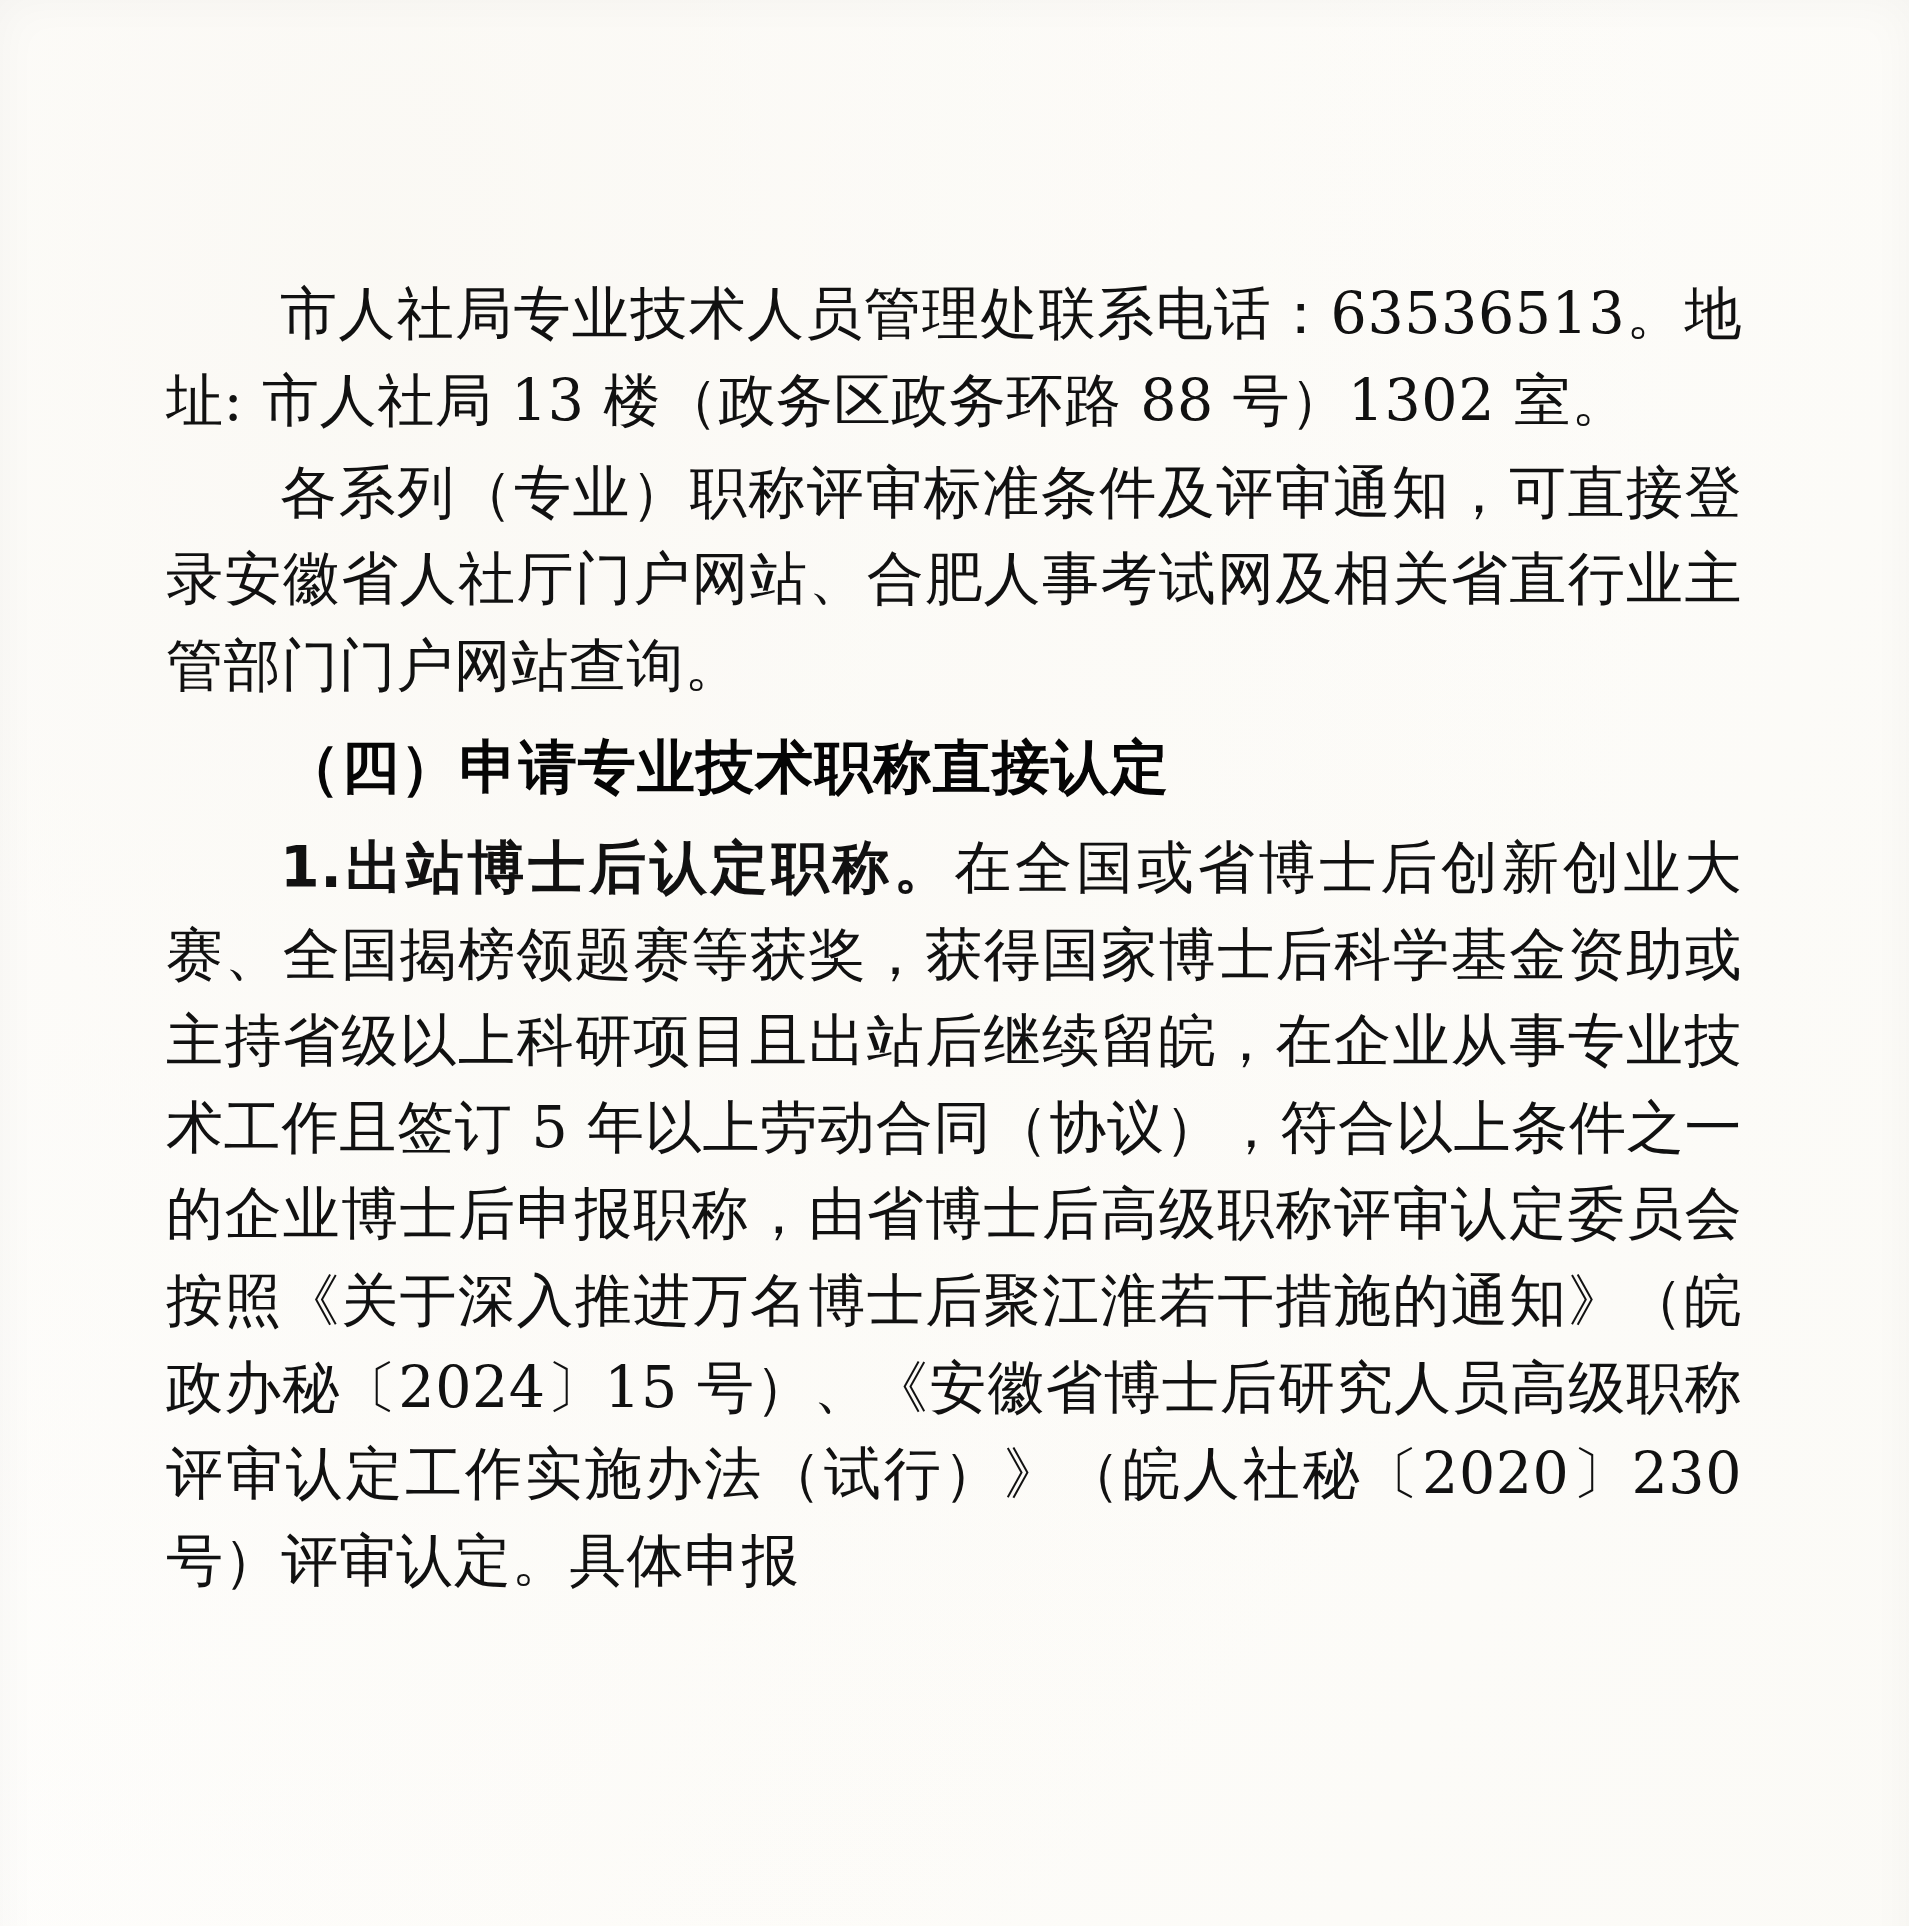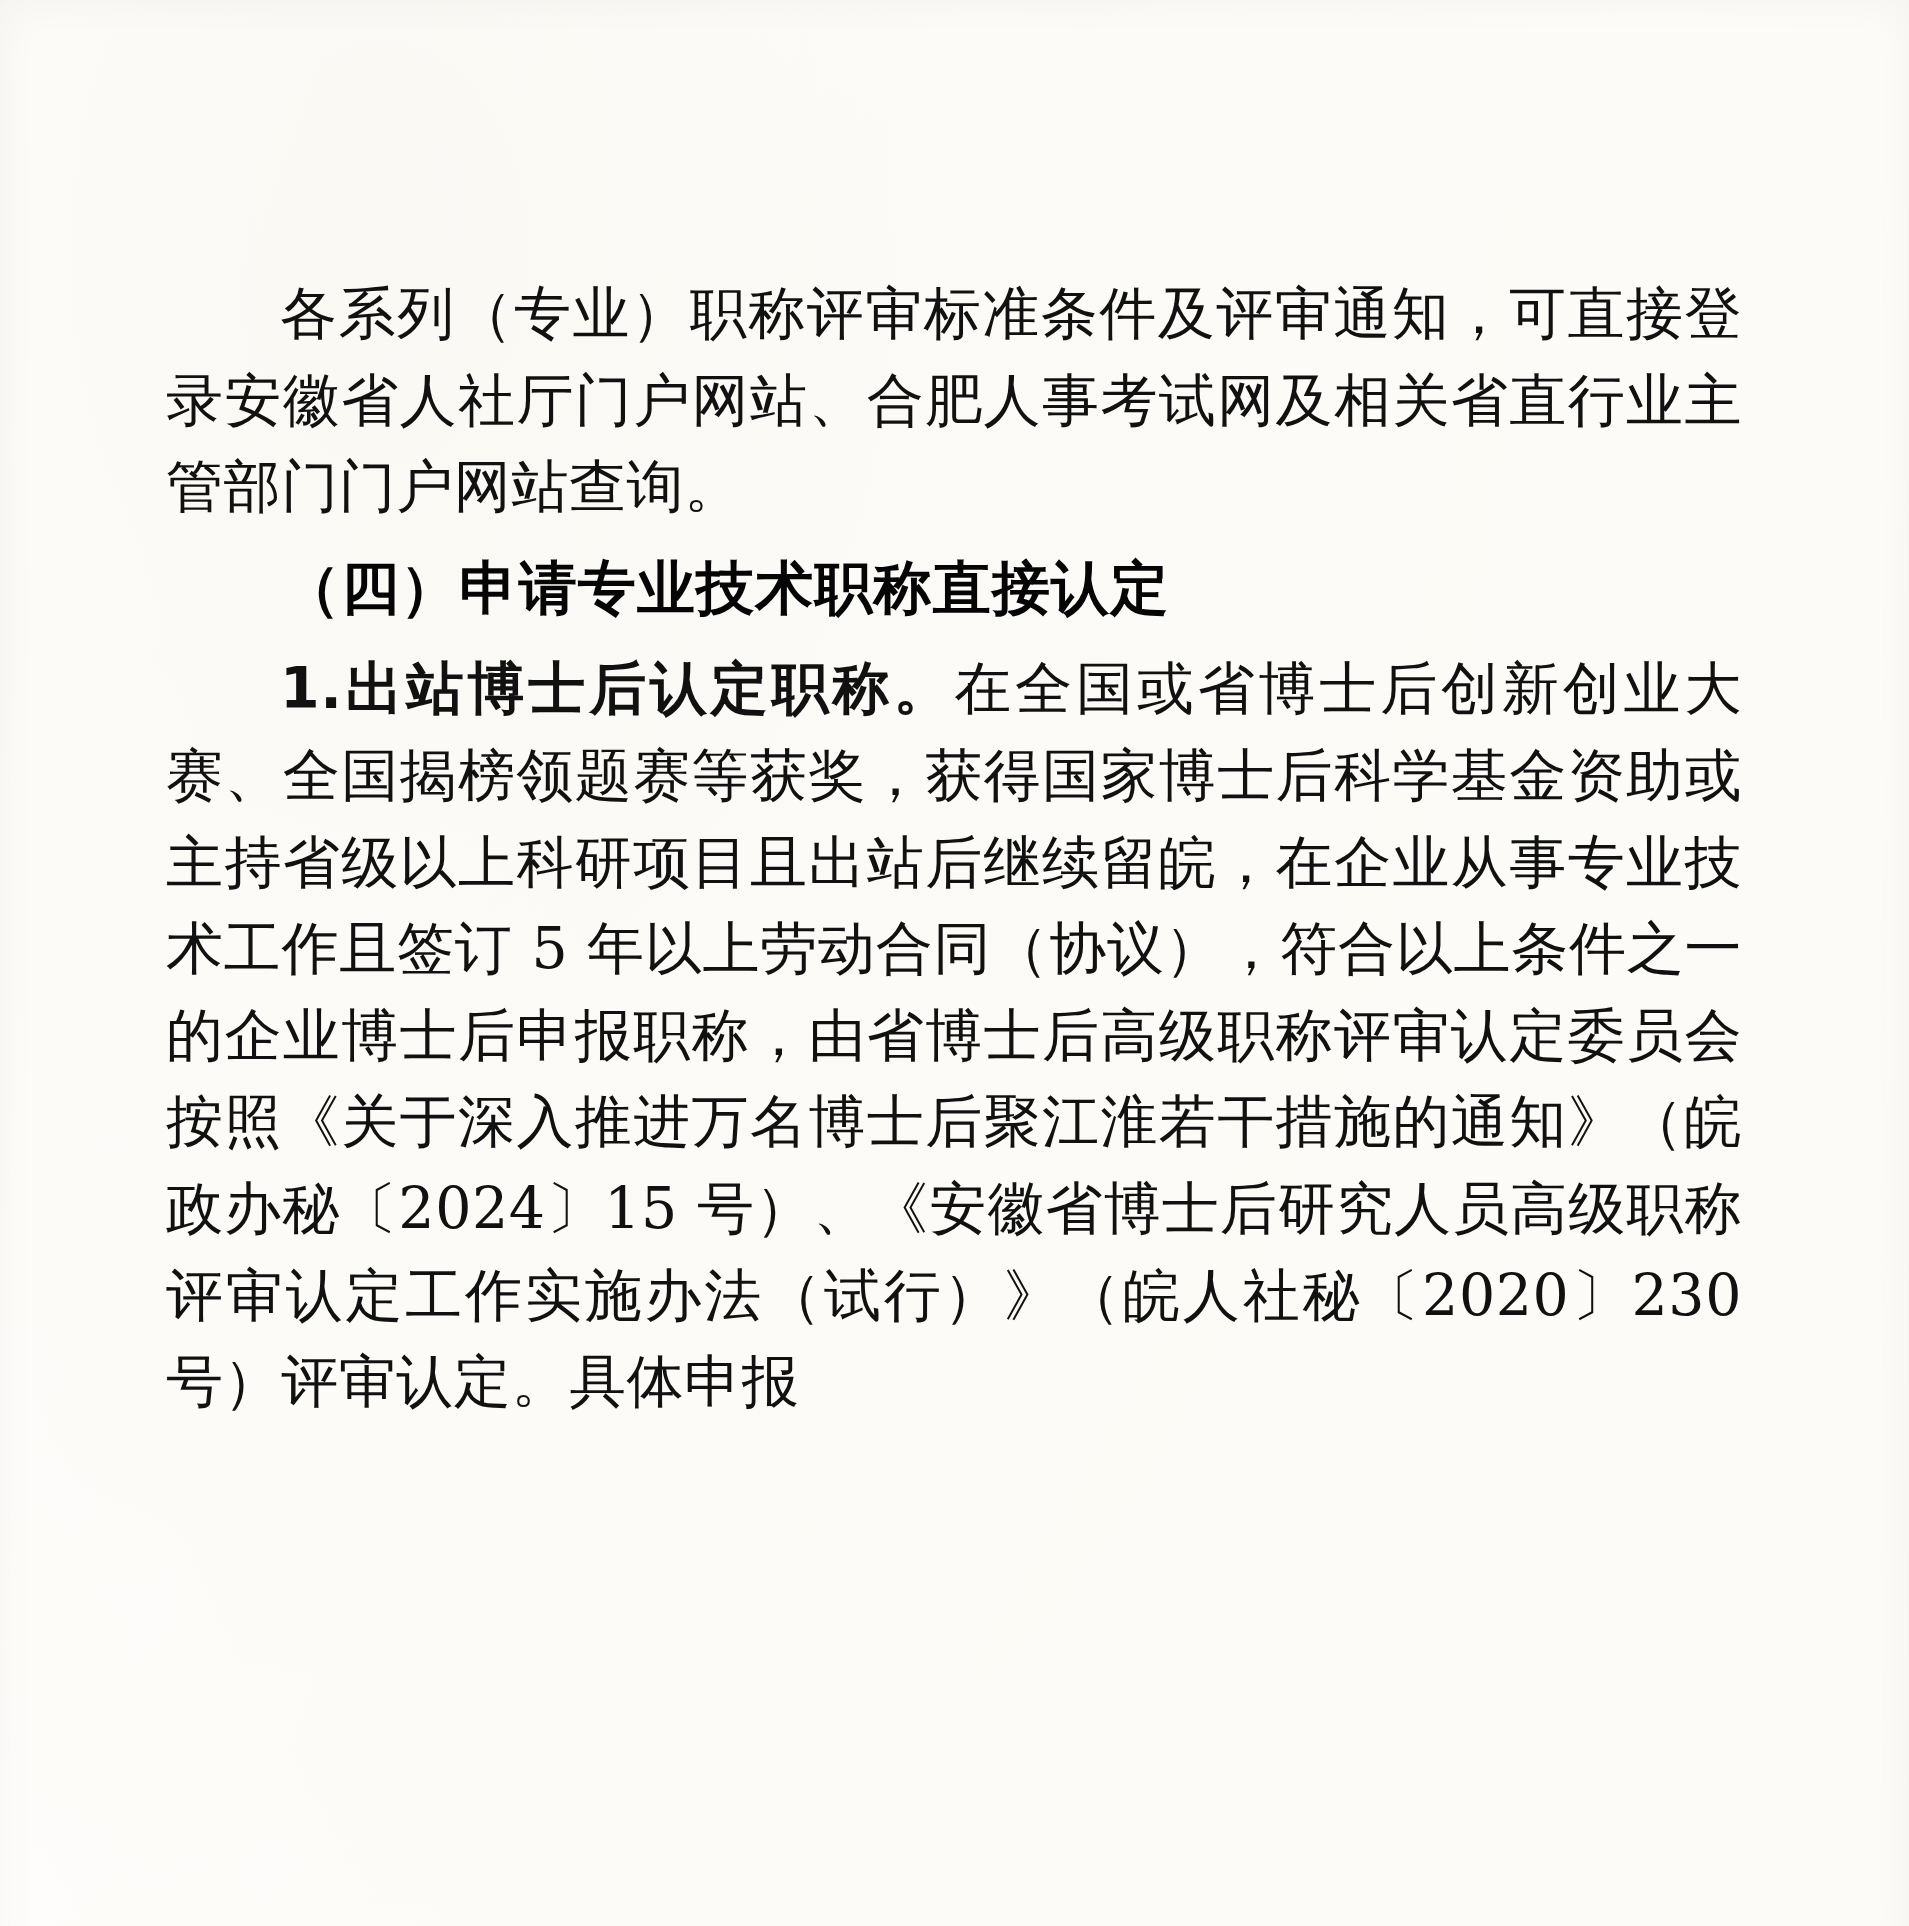--- a/index.html
+++ b/index.html
@@ -87,6 +87,7 @@
 
 
 
+    <p class="para indent p-gap">市人社局专业技术人员管理处联系电话：63536513。地址: 市人社局 13 楼（政务区政务环路 88 号）1302 室。</p>
 
     <p class="para indent p-gap">各系列（专业）职称评审标准条件及评审通知，可直接登录安徽省人社厅门户网站、合肥人事考试网及相关省直行业主管部门门户网站查询。</p>
 

